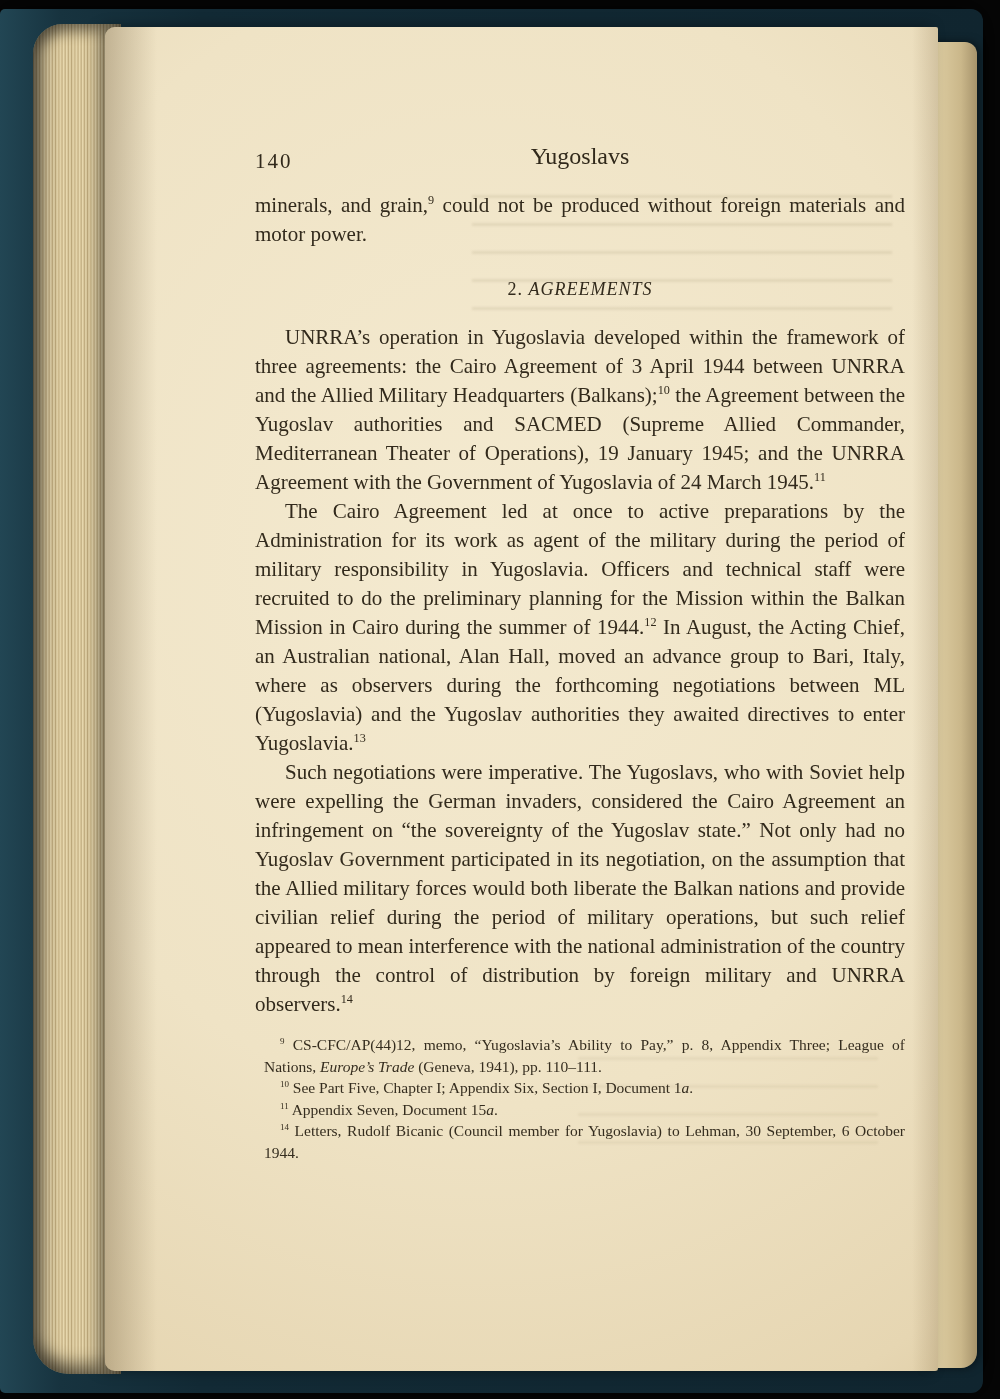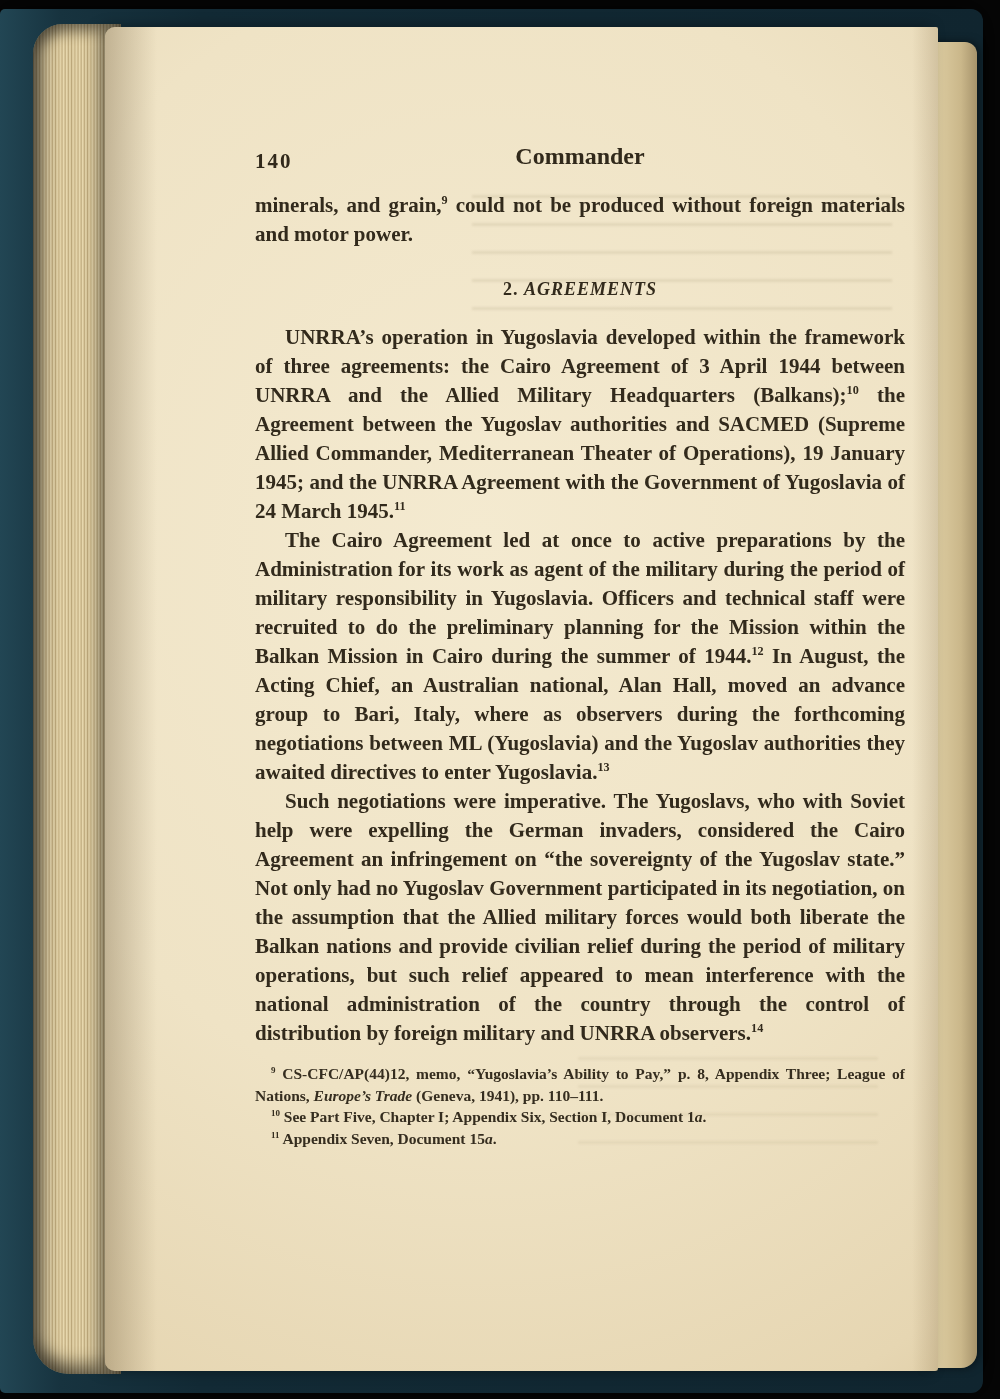--- a/index.html
+++ b/index.html
@@ -2,7 +2,7 @@
 <html><head>
 <meta charset="utf-8">
 <style>
-  * { margin:0; padding:0; box-sizing:border-box;font-weight:bold; }
+  * { margin:0; padding:0; box-sizing:border-box; }
   html,body { width:1000px; height:1399px; }
   body {
     background:#060606;

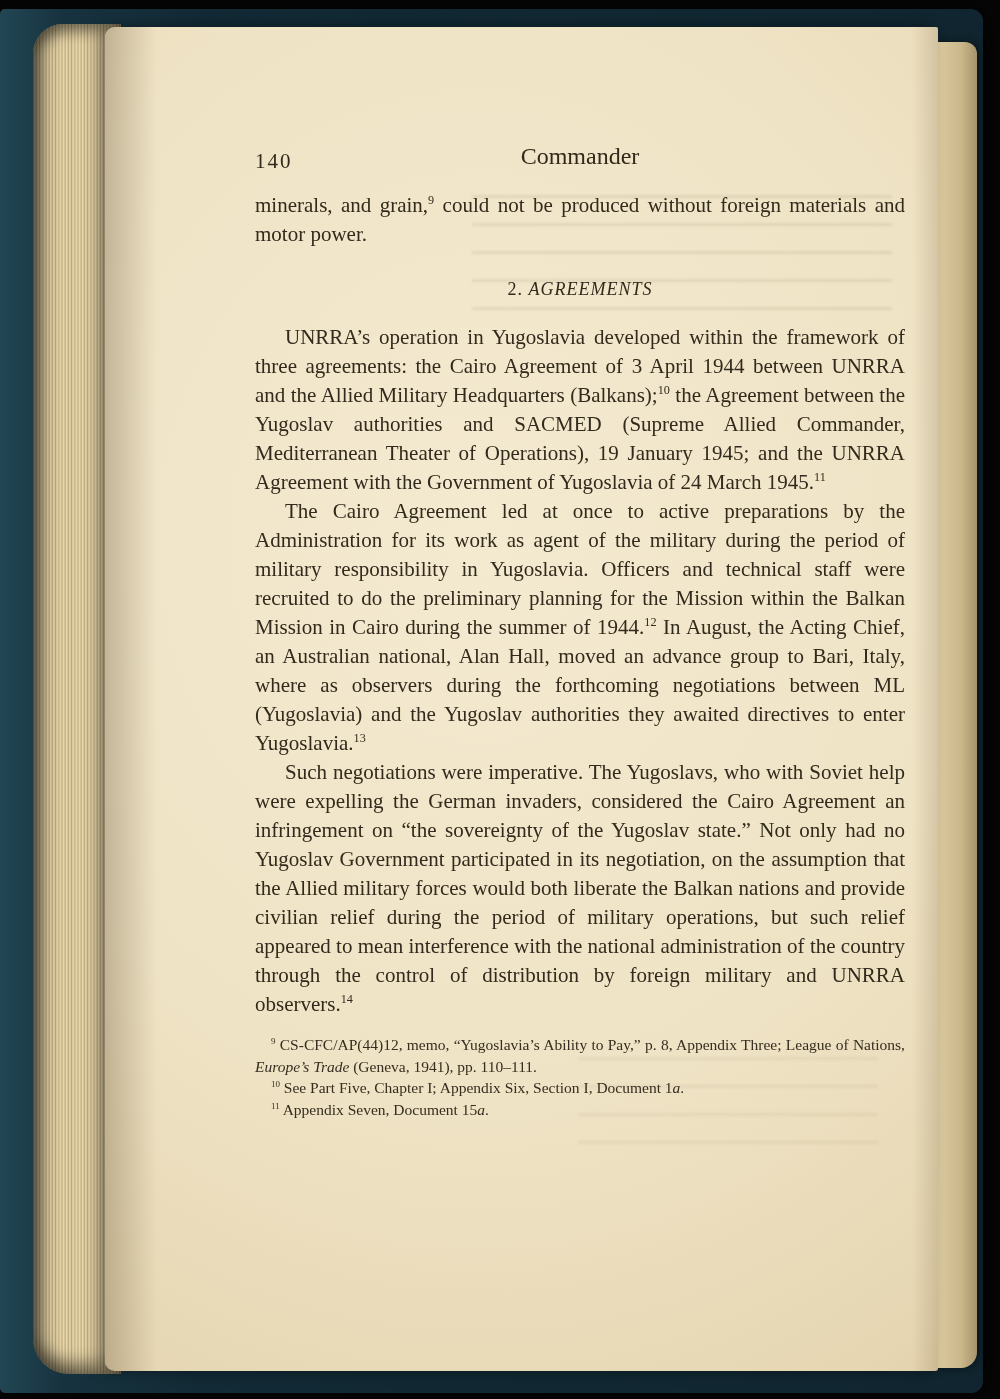--- a/index.html
+++ b/index.html
@@ -111,7 +111,7 @@
     <div class="page-inner">
       <div class="page-header">
         <span class="pagenum">140</span>
-        <span class="runhead">Commander</span>
+        <span class="runhead">Yugoslavs</span>
       </div>
 
       <div class="body-text">

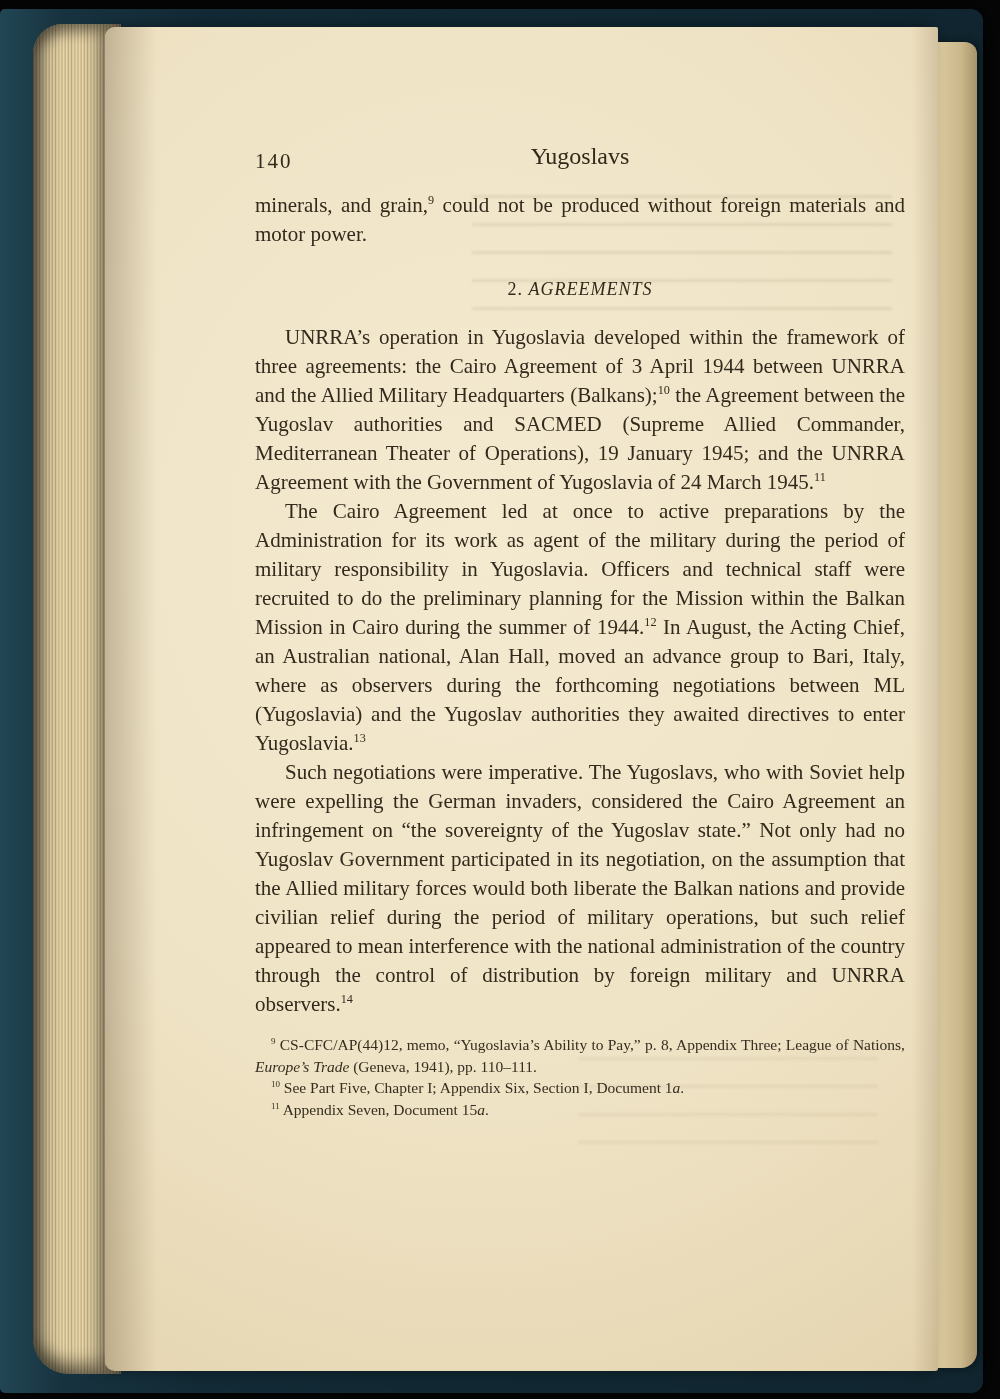--- a/index.html
+++ b/index.html
@@ -91,7 +91,7 @@
   .footnotes { margin-top:15px; }
   .footnotes p.footnote {
     font-size:15.5px; line-height:21.5px; text-align:justify;
-    text-indent:16px; color:#352d1f;
+    text-indent:16px; color:#352d1f;margin-left:9px;
   }
 </style>
 </head>

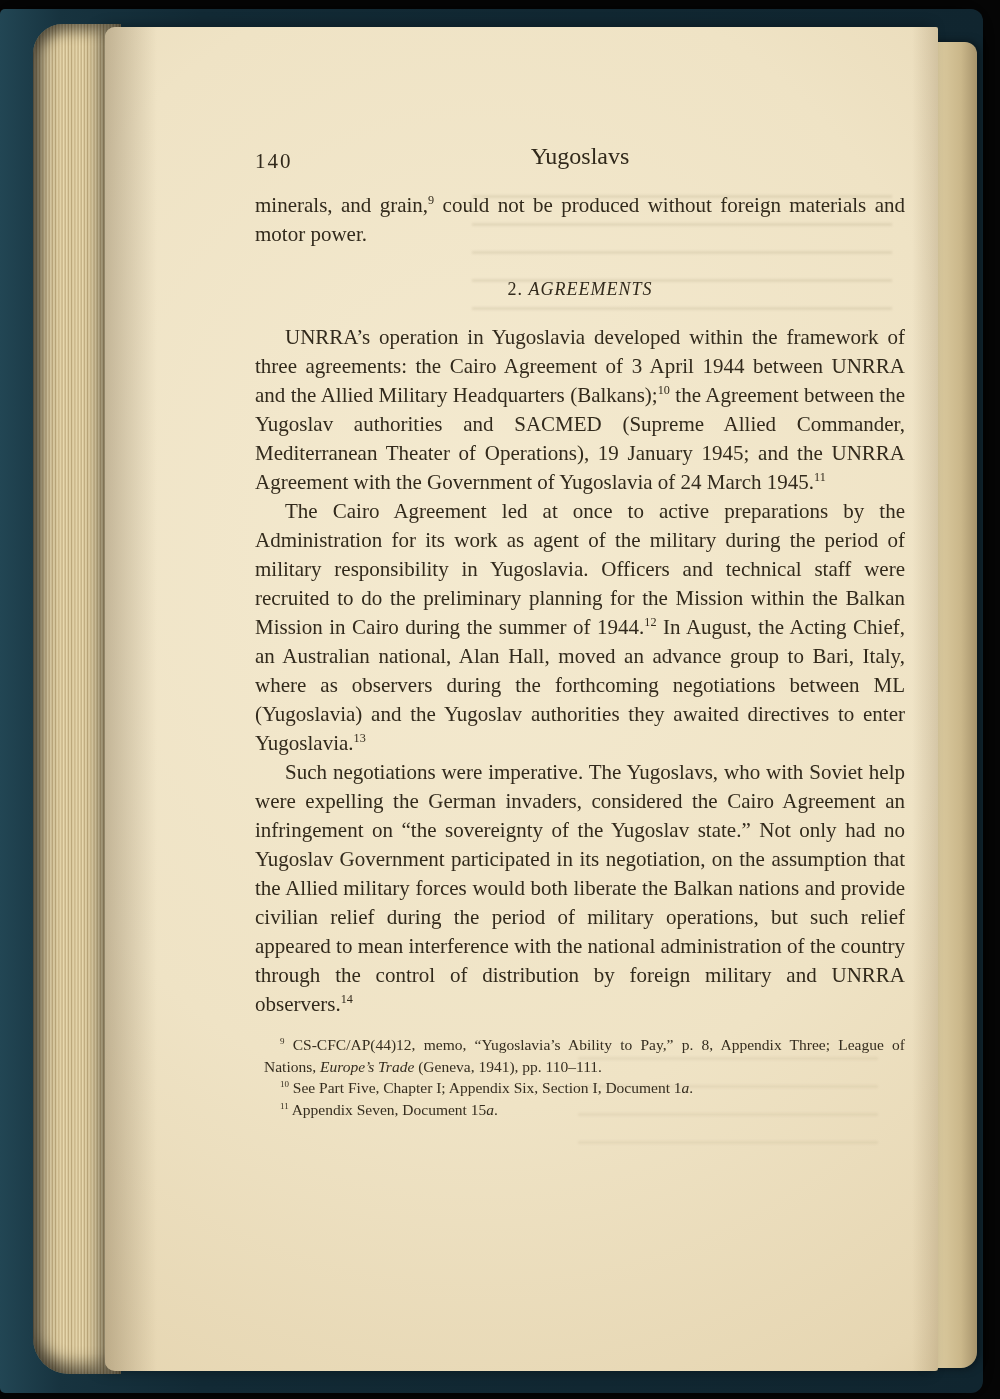--- a/index.html
+++ b/index.html
@@ -126,6 +126,7 @@
           <p class="footnote"><sup>9</sup> CS-CFC/AP(44)12, memo, “Yugoslavia’s Ability to Pay,” p. 8, Appendix Three; League of Nations, <i>Europe’s Trade</i> (Geneva, 1941), pp. 110–111.</p>
           <p class="footnote"><sup>10</sup> See Part Five, Chapter I; Appendix Six, Section I, Document 1<i>a</i>.</p>
           <p class="footnote"><sup>11</sup> Appendix Seven, Document 15<i>a</i>.</p>
+          <p class="footnote"><sup>14</sup> Letters, Rudolf Bicanic (Council member for Yugoslavia) to Lehman, 30 September, 6 October 1944.</p>
         </div>
     </div>
   </div>

